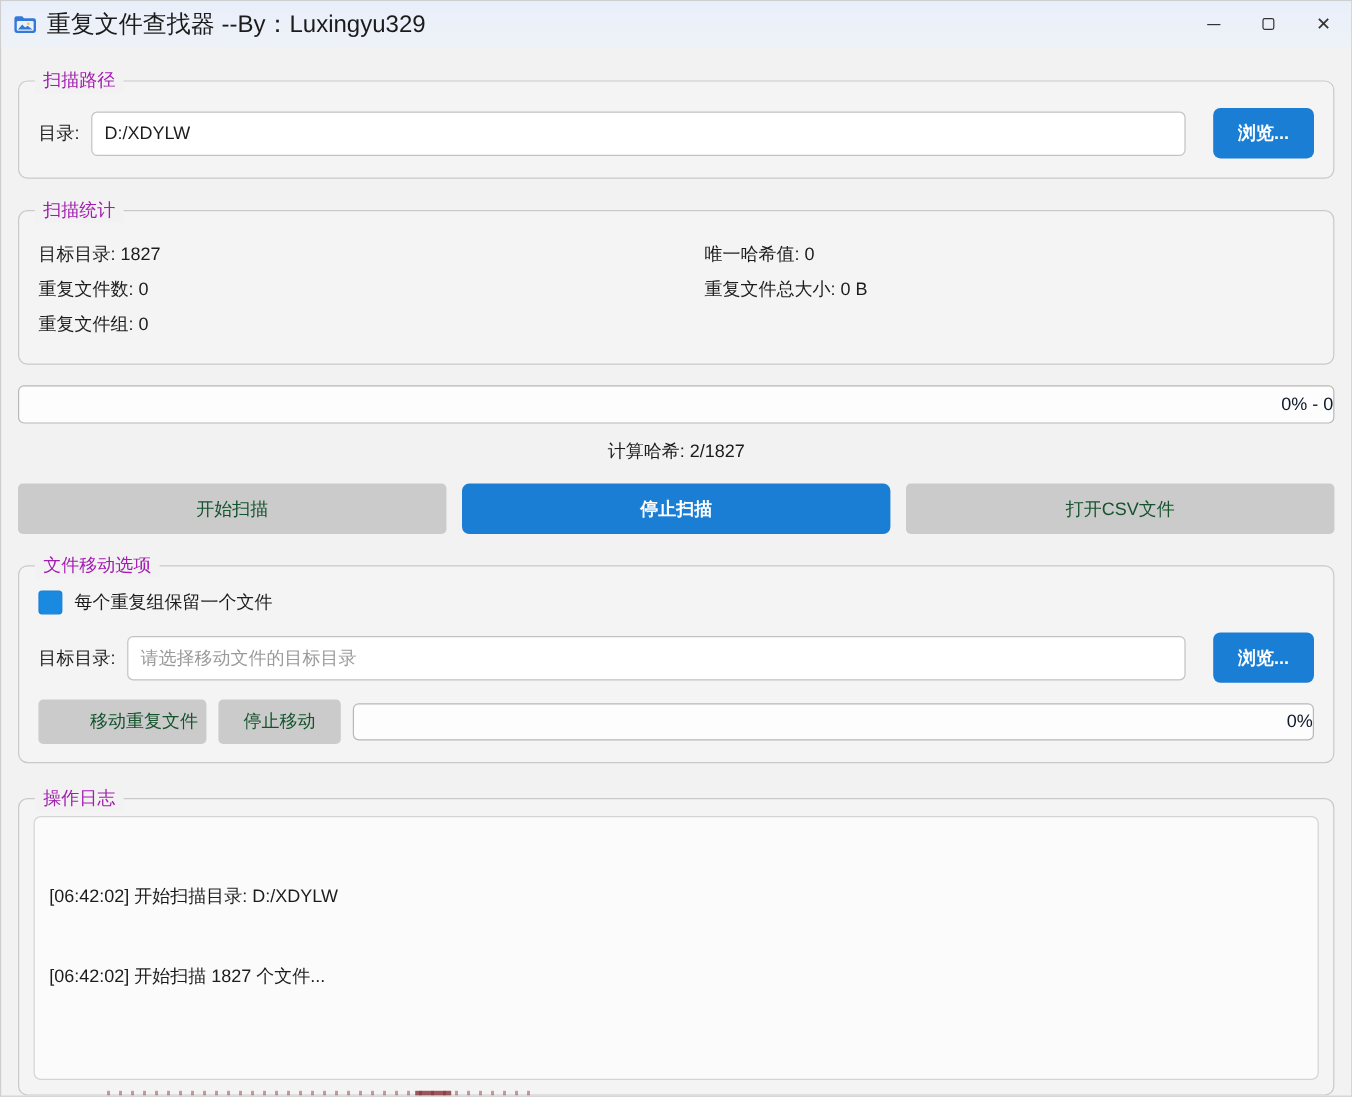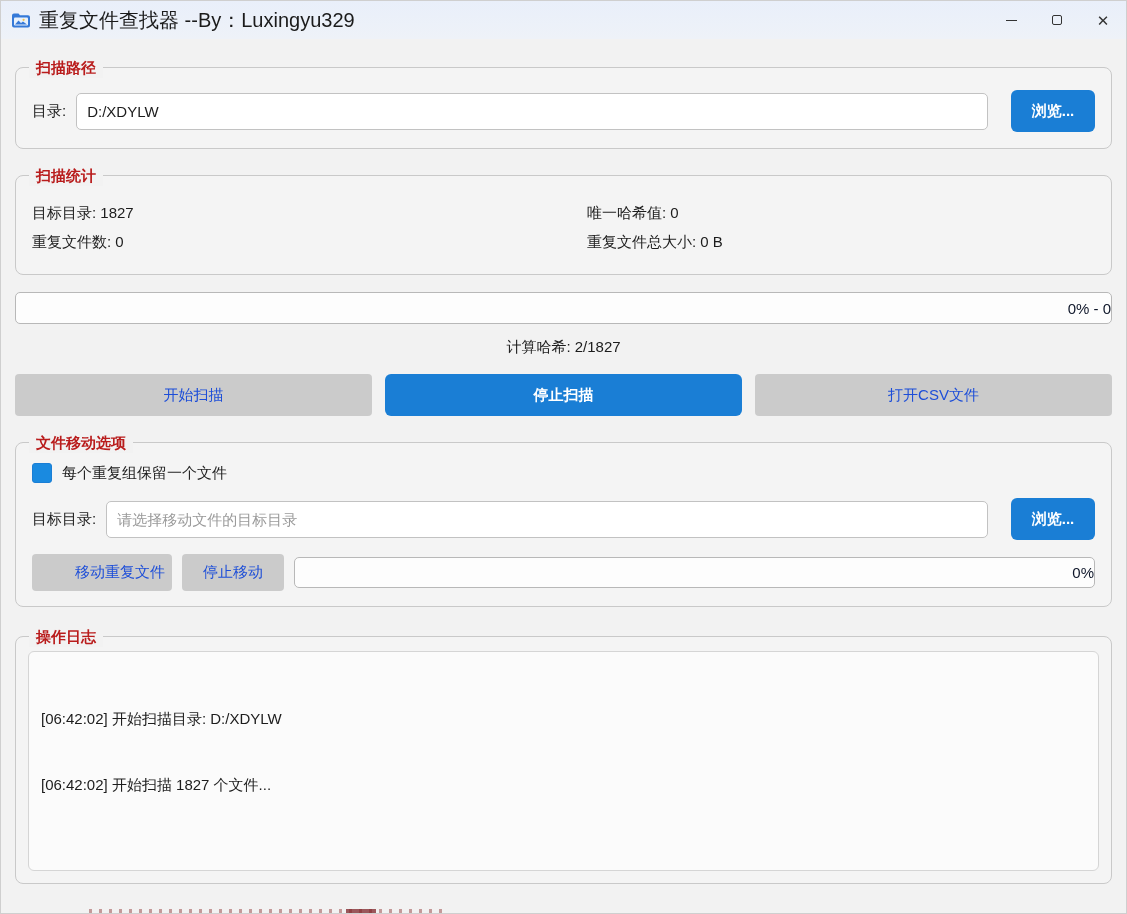--- a/index.html
+++ b/index.html
@@ -45,9 +45,9 @@
     top: -11px; left: 13px;
     background: #f2f2f2;
     padding: 0 7px;
-    font-weight: bold;
-    font-size: 15px;
-    color: #b91c1c;
+    font-weight: normal;
+    font-size: 15px;
+    color: #a21caf;
     line-height: 21px;
   }
   

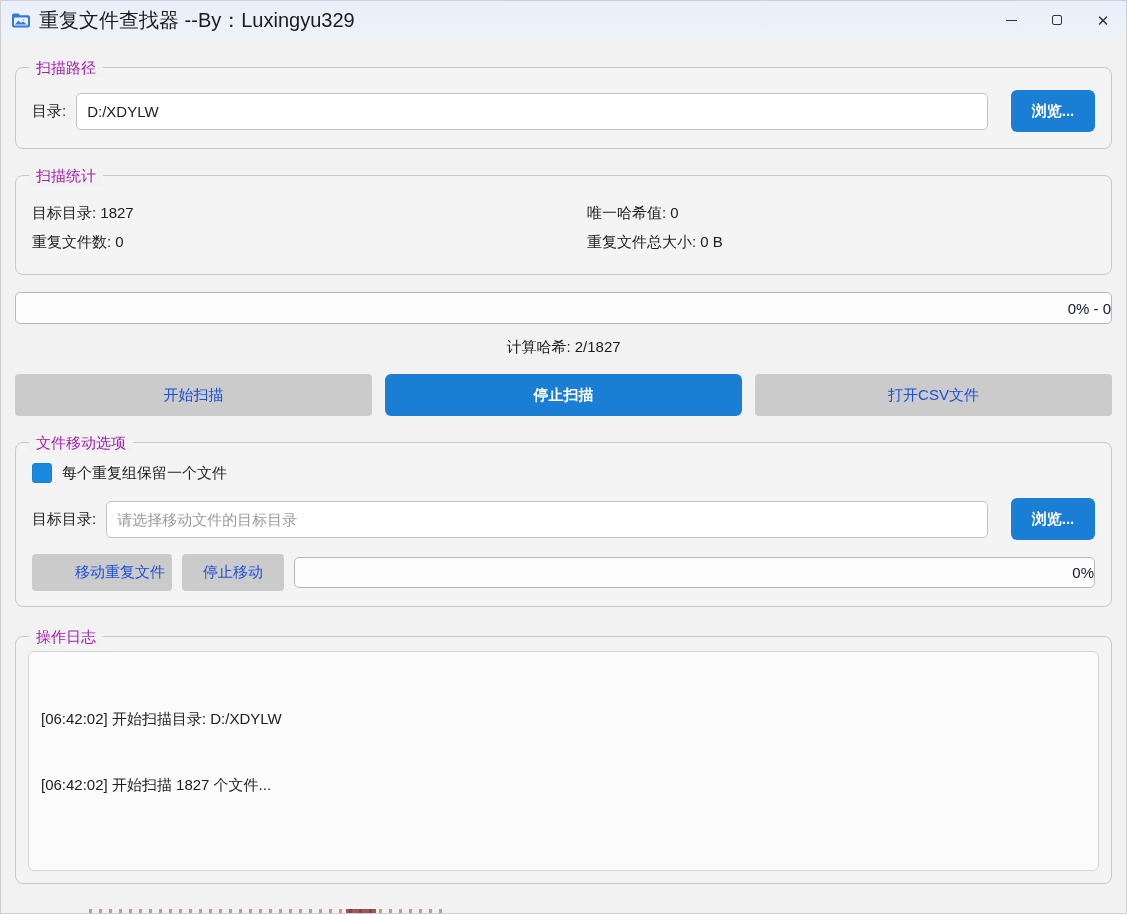--- a/index.html
+++ b/index.html
@@ -209,6 +209,9 @@
       <div>
         <span>重复文件数:</span> <span>0</span>
       </div>
+      <div>
+        <span>重复文件组:</span> <span>0</span>
+      </div>
     </div>
     <div class="stats-col">
       <div>

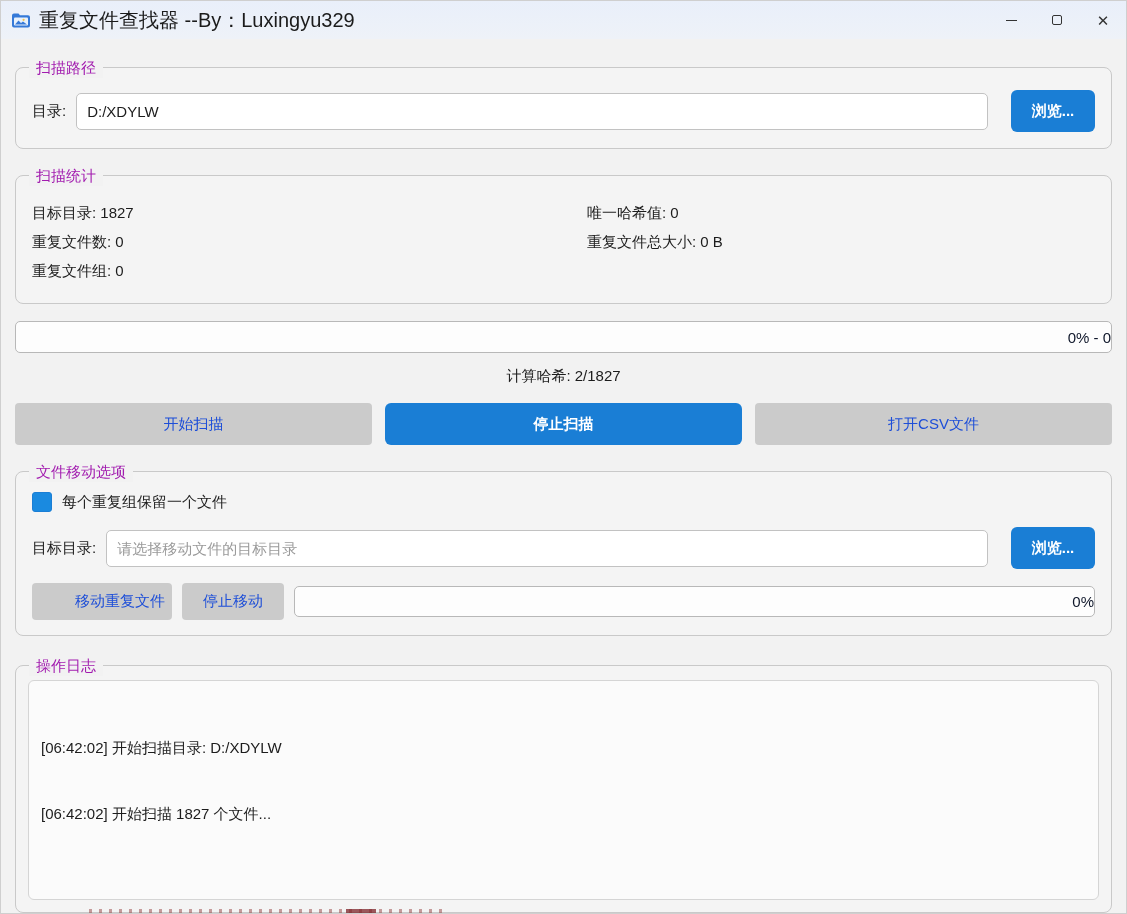--- a/index.html
+++ b/index.html
@@ -78,7 +78,7 @@
   .btn-browse { width: 84px; height: 42px; margin-left: 23px; }
   .btn-disabled {
     background: #cbcbcb;
-    color: #1d4ed8;
+    color: #14532d;
     border: none;
     border-radius: 4px;
     font-size: 15px;

